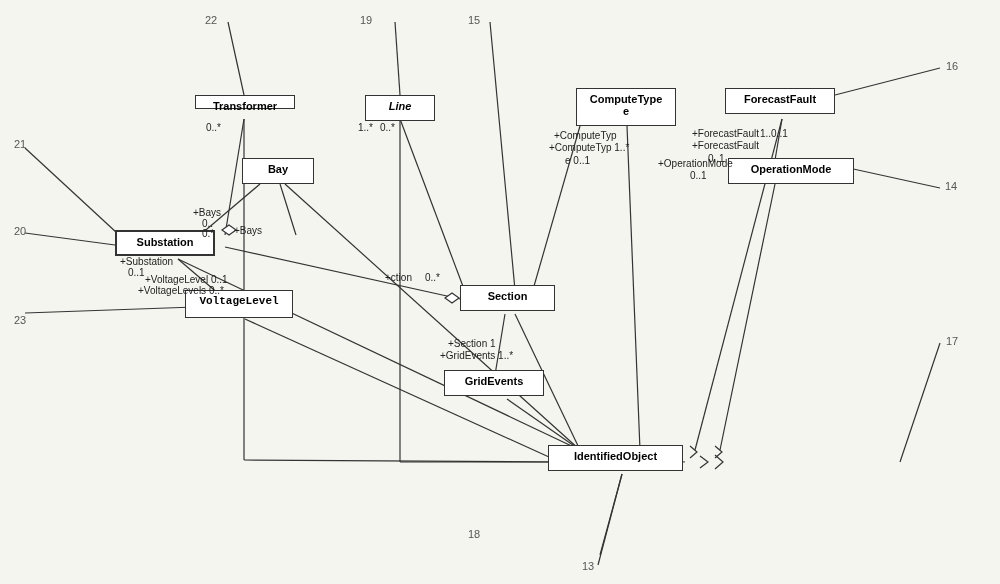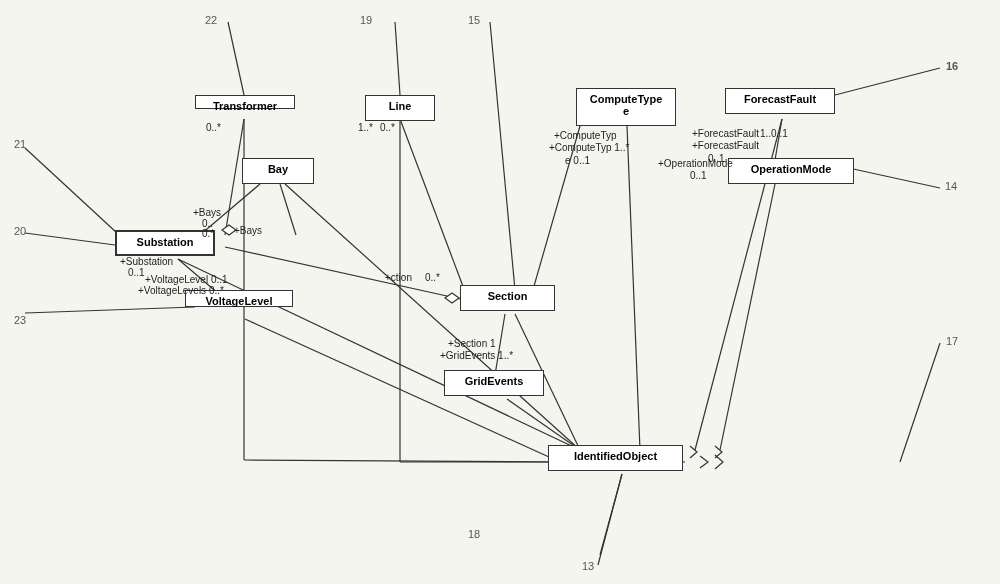--- a/index.html
+++ b/index.html
@@ -173,7 +173,7 @@
   <span class="ref-num" style="left:582px; top:560px;">13</span>
   <span class="ref-num" style="left:945px; top:180px;">14</span>
   <span class="ref-num" style="left:468px; top:14px;">15</span>
-  <span class="ref-num" style="left:946px; top:60px;font-weight:bold;">16</span>
+  <span class="ref-num" style="left:946px; top:60px;">16</span>
   <span class="ref-num" style="left:946px; top:335px;">17</span>
   <span class="ref-num" style="left:468px; top:528px;">18</span>
   <span class="ref-num" style="left:360px; top:14px;">19</span>

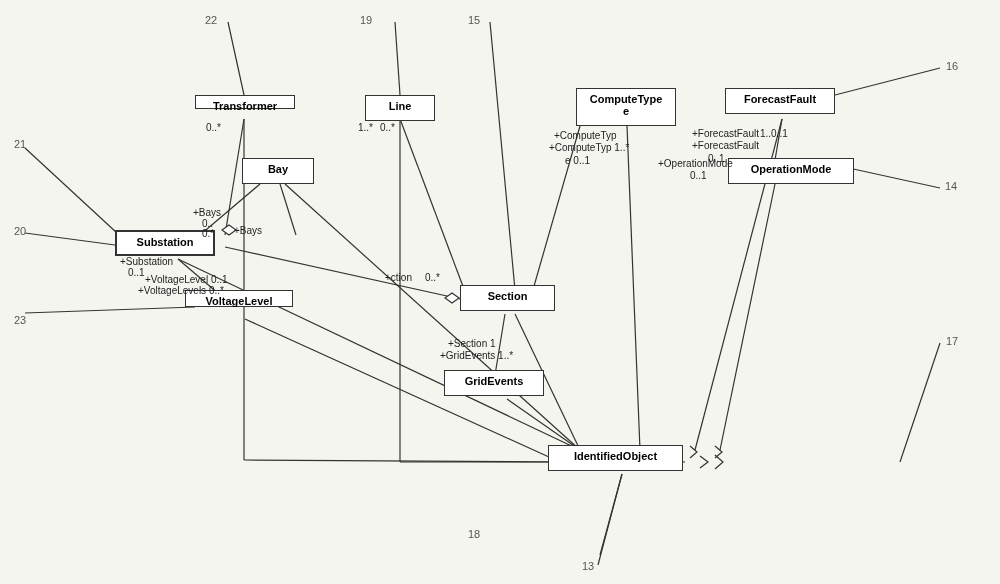--- a/index.html
+++ b/index.html
@@ -148,7 +148,7 @@
 
   <div class="uml-box" style="left:195px; top:95px; width:100px; height:14px;">Transformer</div>
 
-  <div class="uml-box" style="left:365px; top:95px; width:70px; height:26px;">Line</div>
+  <div class="uml-box" style="left:365px; top:95px; width:70px; height:26px;font-style:italic;">Line</div>
 
   <div class="uml-box" style="left:576px; top:88px; width:100px; height:38px; font-size:11px;">
     ComputeType<br>e

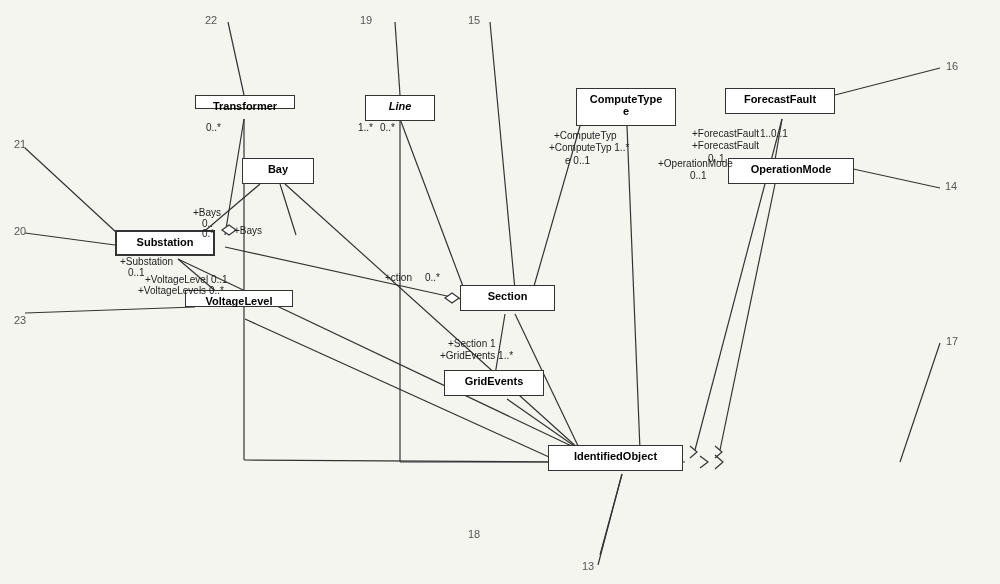--- a/index.html
+++ b/index.html
@@ -164,7 +164,7 @@
 
   <div class="uml-box" style="left:460px; top:285px; width:95px; height:26px;padding-left:8px;">Section</div>
 
-  <div class="uml-box" style="left:185px; top:290px; width:108px; height:17px;">VoltageLevel</div>
+  <div class="uml-box" style="left:185px; top:290px; width:108px; height:28px;font-family:Liberation Mono, monospace;">VoltageLevel</div>
 
   <div class="uml-box" style="left:444px; top:370px; width:100px; height:26px;">GridEvents</div>
 

